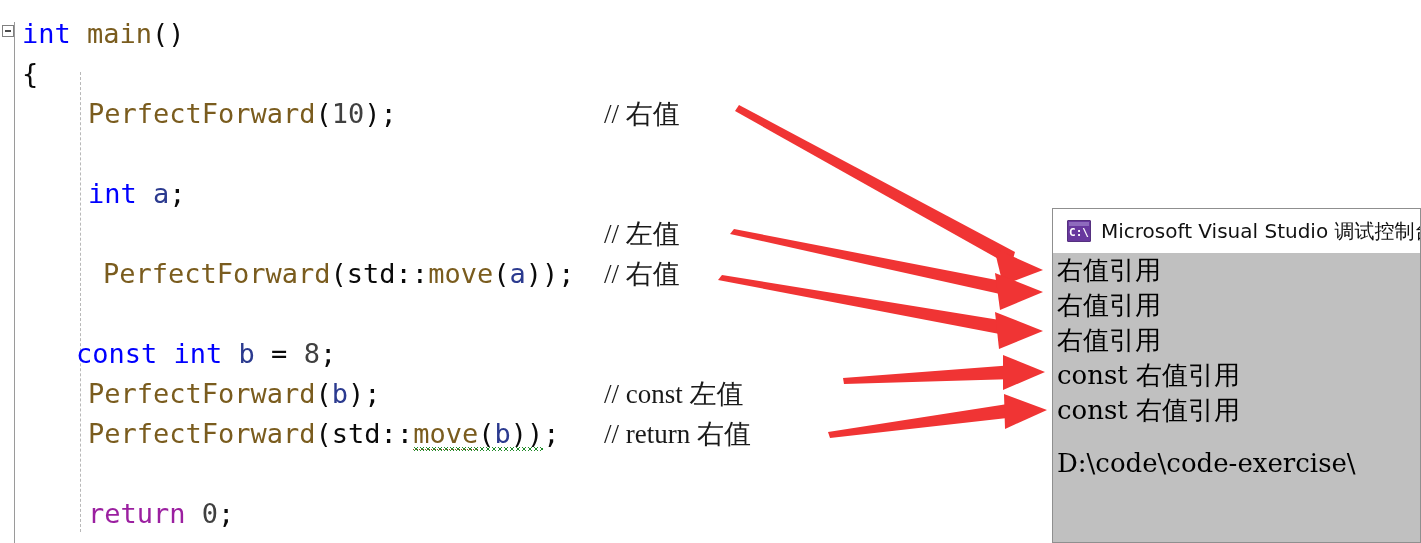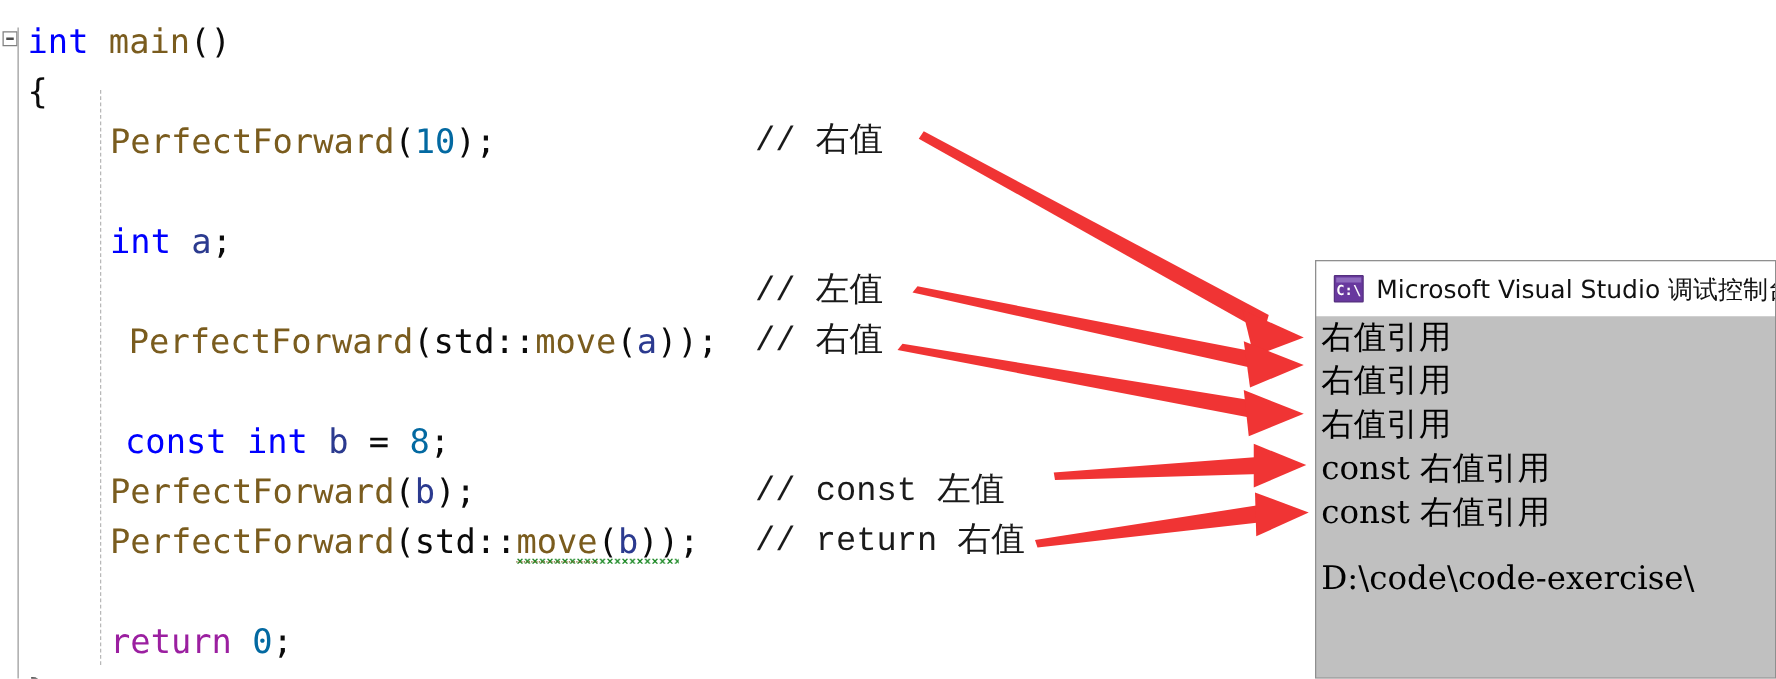--- a/index.html
+++ b/index.html
@@ -76,7 +76,7 @@
   .kwpur   { color: #9b1fa0; }
   .fn      { color: #7a5c1e; }
   .var     { color: #2b3a8f; }
-  .num     { color: #0369a1; }
+  .num     { color: #404040; }
   .punc    { color: #0a0a0a; }
   .squiggle {
     border-bottom: 0;

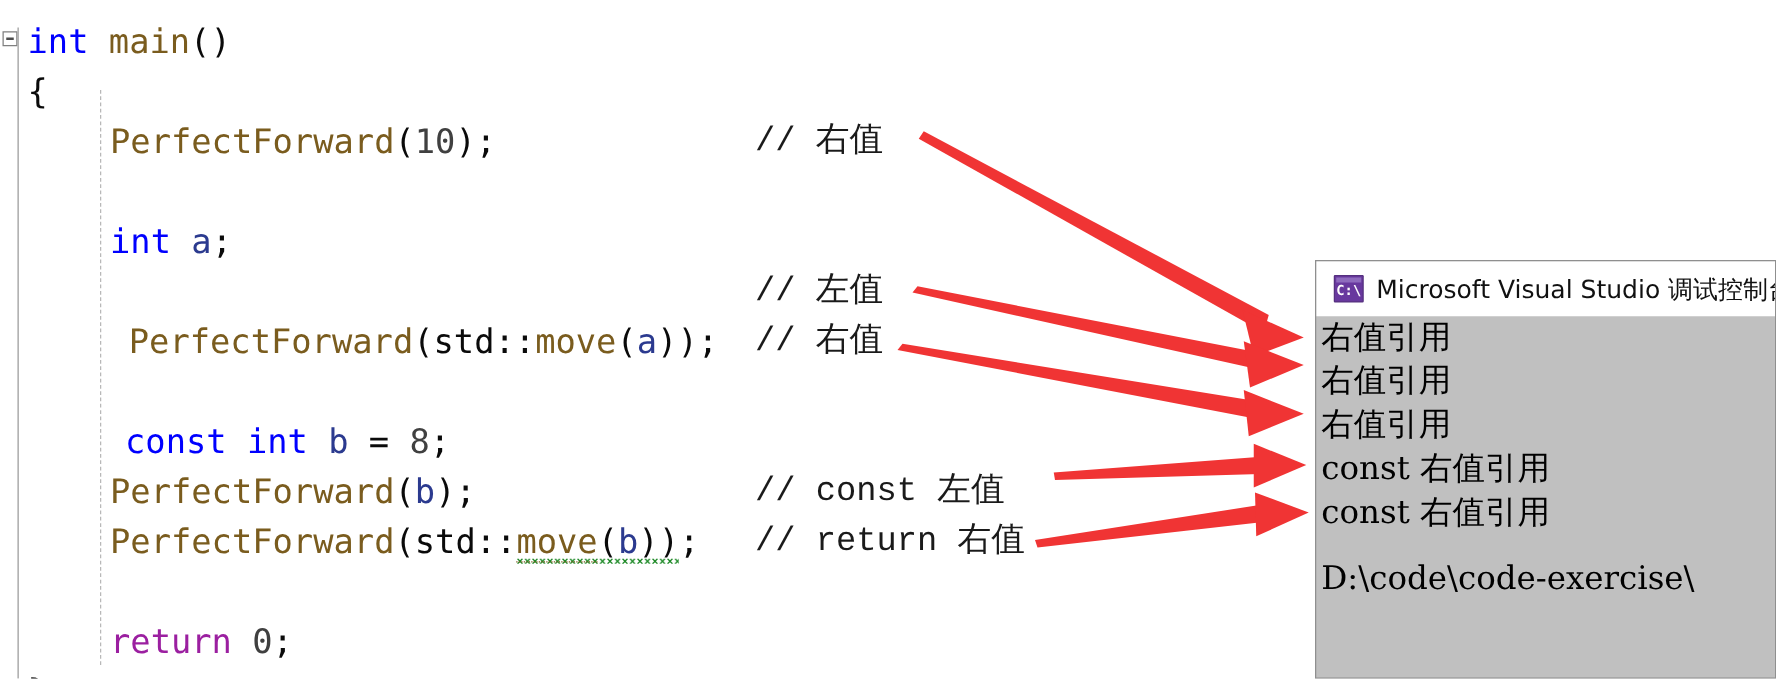--- a/index.html
+++ b/index.html
@@ -91,7 +91,7 @@
   .dotted-act {
     border-bottom: 1px dotted #7a5c1e;
   }
-  .cjk { font-family: Liberation Mono, monospace; }
+  .cjk { font-family: Liberation Serif, serif; }
 
   
   #console-window {

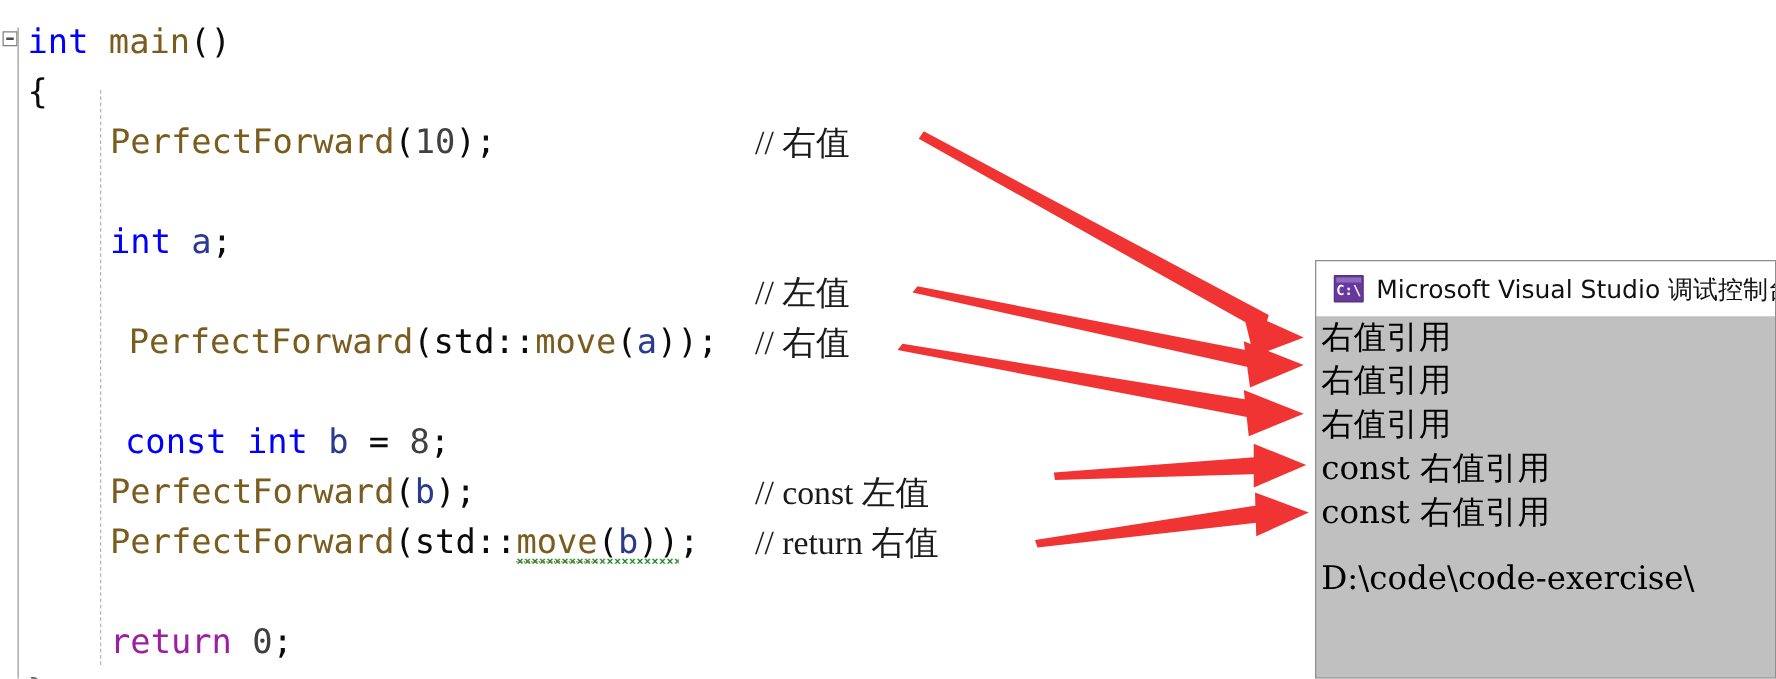--- a/index.html
+++ b/index.html
@@ -194,7 +194,7 @@
     <div class="code-line" style="top:254px;left:103px"><span class="fn">PerfectForward</span><span class="punc">(std::</span><span class="fn">move</span><span class="punc">(</span><span class="var">a</span><span class="punc">));</span></div>
     <div class="code-line cjk" style="top:254px;left:604px">// 右值</div>
 
-    <div class="code-line" style="top:334px;left:100px"><span class="kw">const int</span> <span class="var">b</span><span class="punc"> = </span><span class="num">8</span><span class="punc">;</span></div>
+    <div class="code-line" style="top:334px;left:76px"><span class="kw">const int</span> <span class="var">b</span><span class="punc"> = </span><span class="num">8</span><span class="punc">;</span></div>
 
     <div class="code-line" style="top:374px;left:88px"><span class="fn">PerfectForward</span><span class="punc">(</span><span class="var">b</span><span class="punc">);</span></div>
     <div class="code-line cjk" style="top:374px;left:604px">// const 左值</div>

